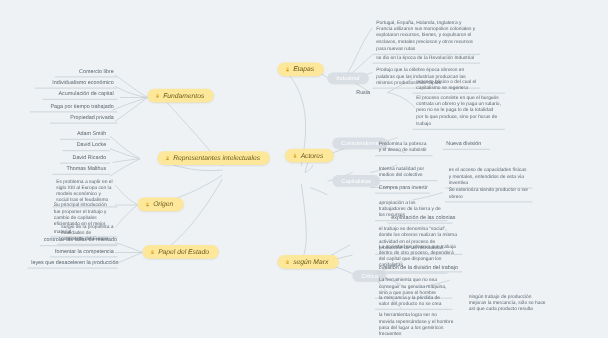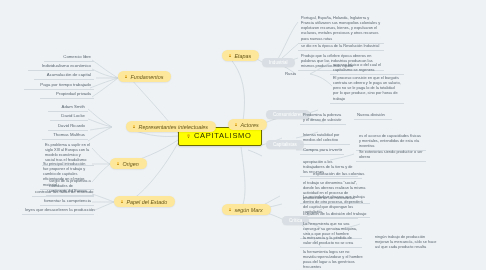--- a/index.html
+++ b/index.html
@@ -170,10 +170,6 @@
     <path d="M336,230 C346,228 354,226 360,224"></path>
   </svg>
 
-  <div class="node central" style="left:178px; top:127px;">
-    <span class="bulb"></span>
-    <span>CAPITALISMO</span>
-  </div>
 
   <div class="node branch" style="left:118px; top:71px;">
     <span class="bulb"></span>

